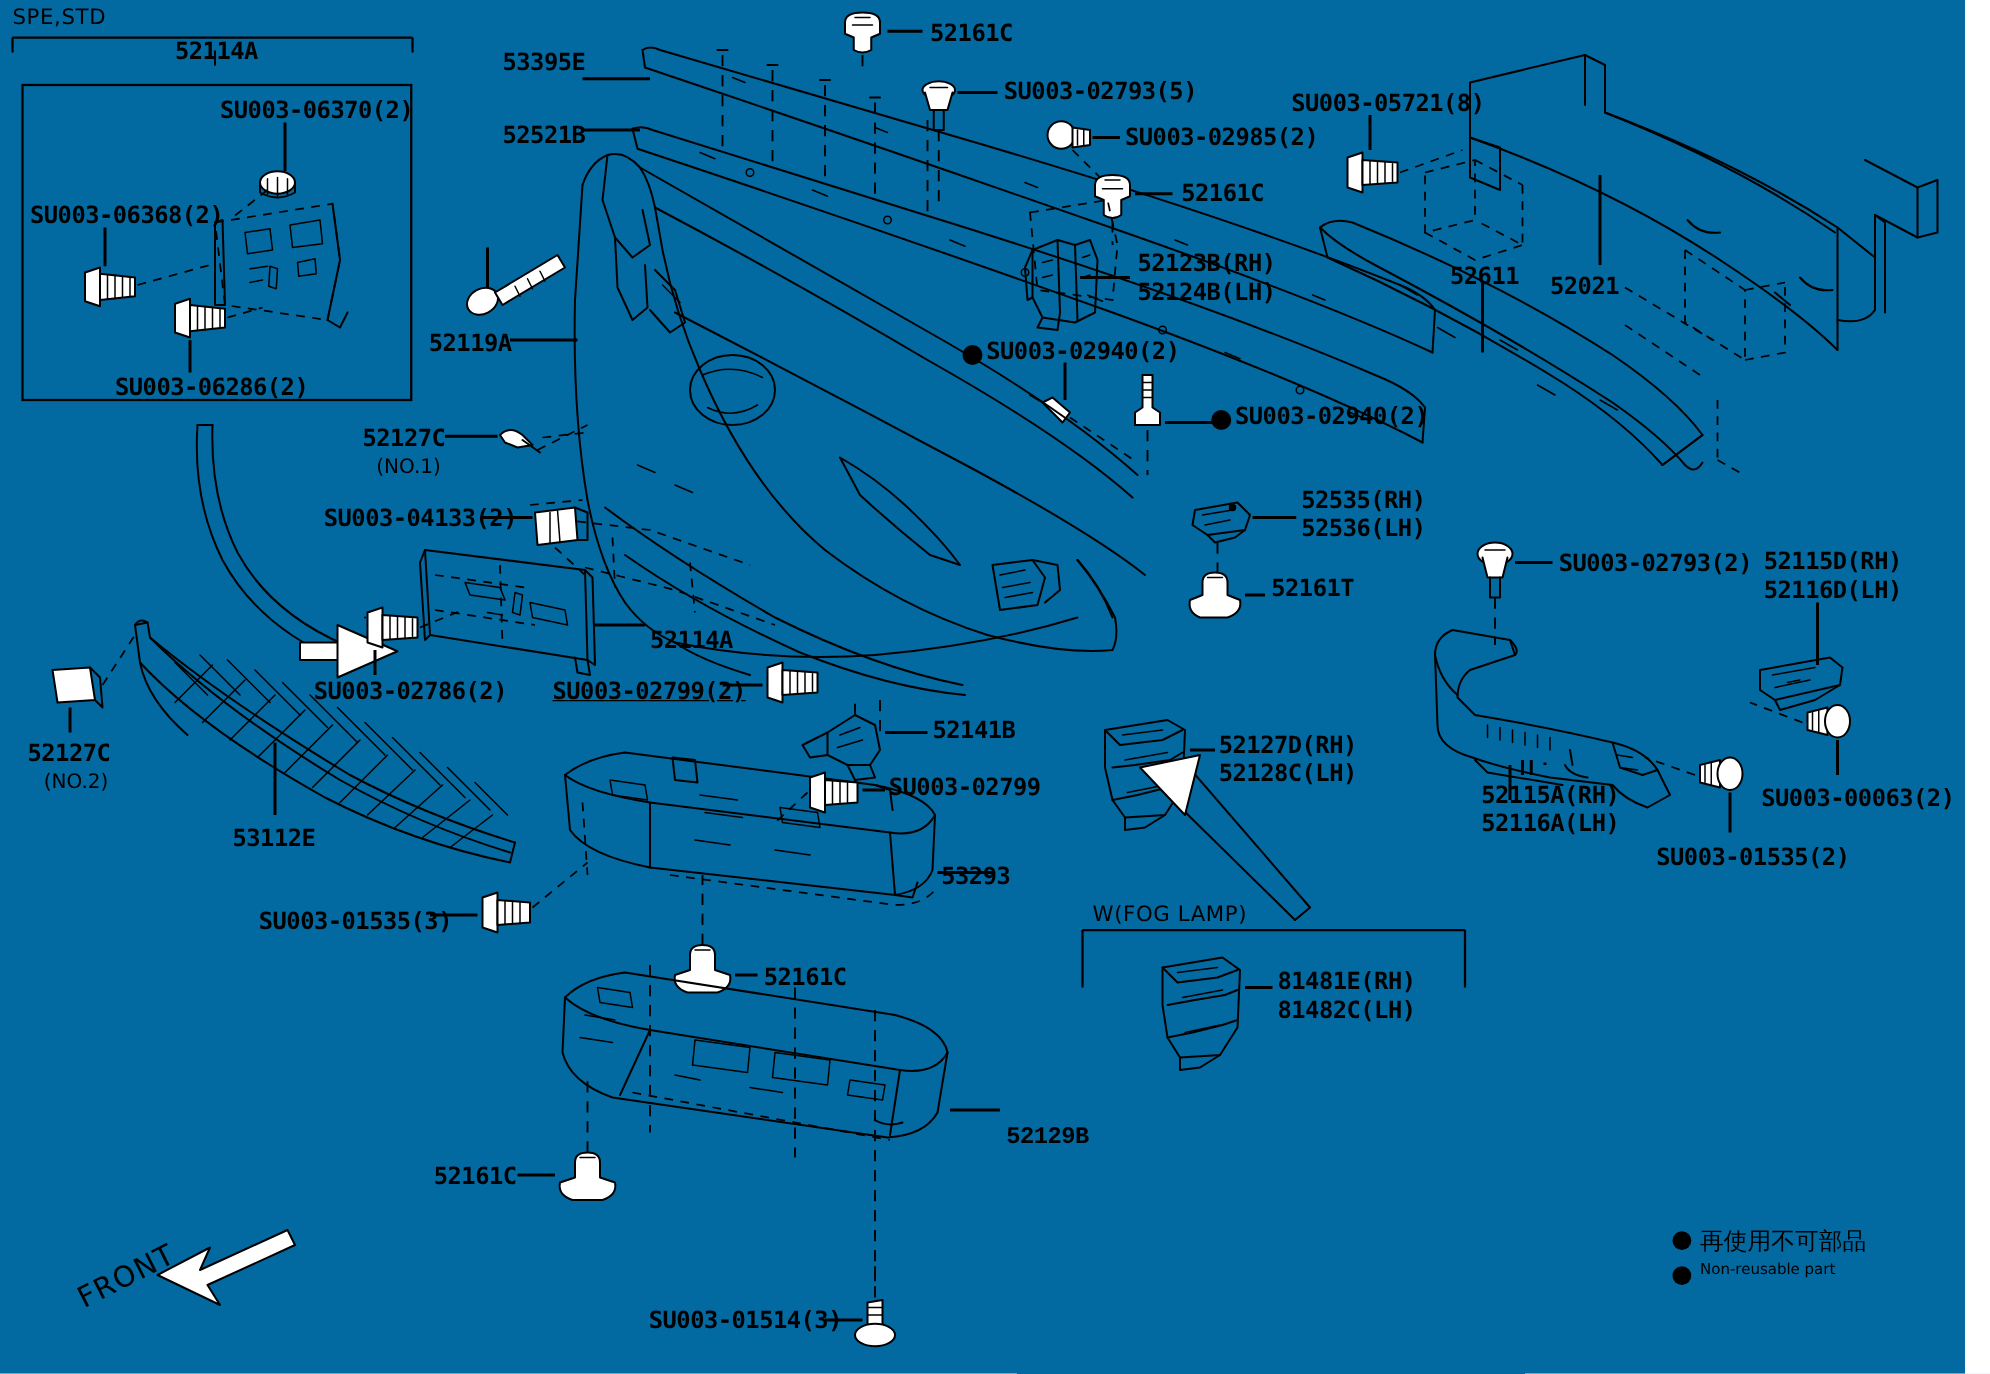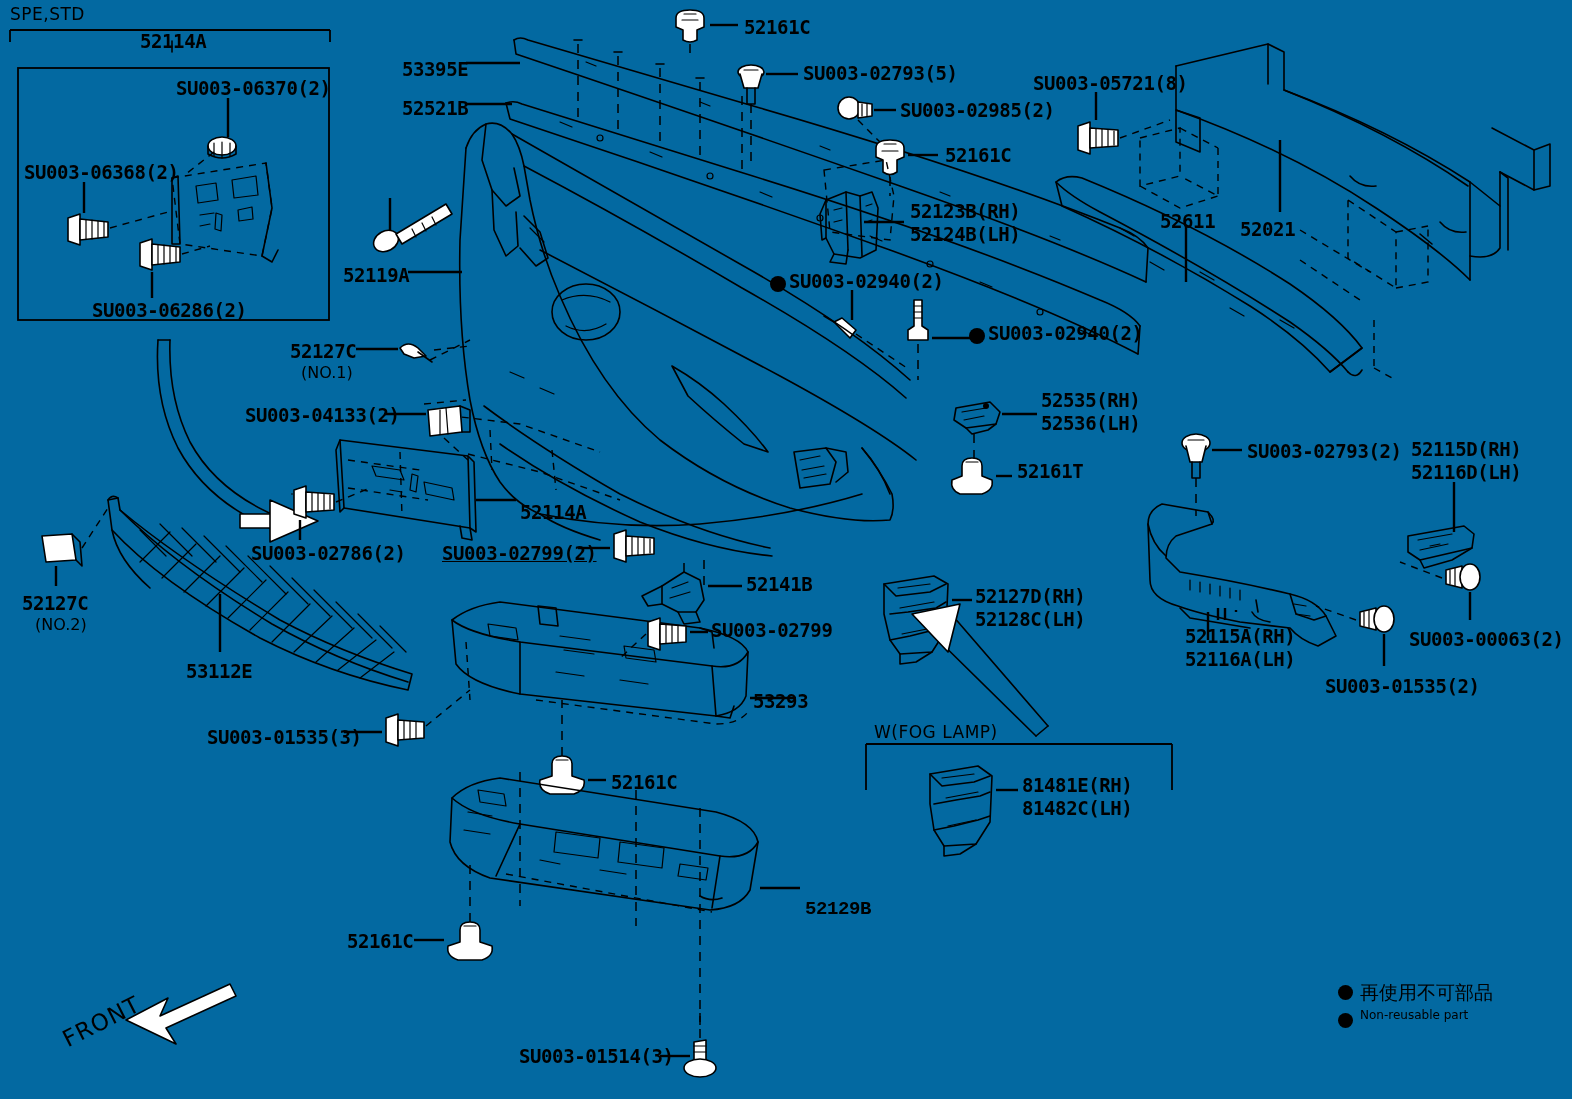--- a/index.html
+++ b/index.html
@@ -650,7 +650,7 @@
 
   <div id="labels-host">
       <div class="lbl" style="left: 744px; top: 17px;">52161C</div>
-      <div class="lbl" style="left: 402px; top: 59px;">53395E</div>
+      <div class="lbl" style="left: 402px; top: 40px;">53395E</div>
       <div class="lbl" style="left: 803px; top: 63px;">SU003-02793(5)</div>
       <div class="lbl" style="left: 402px; top: 98px;">52521B</div>
       <div class="lbl" style="left: 900px; top: 100px;">SU003-02985(2)</div>

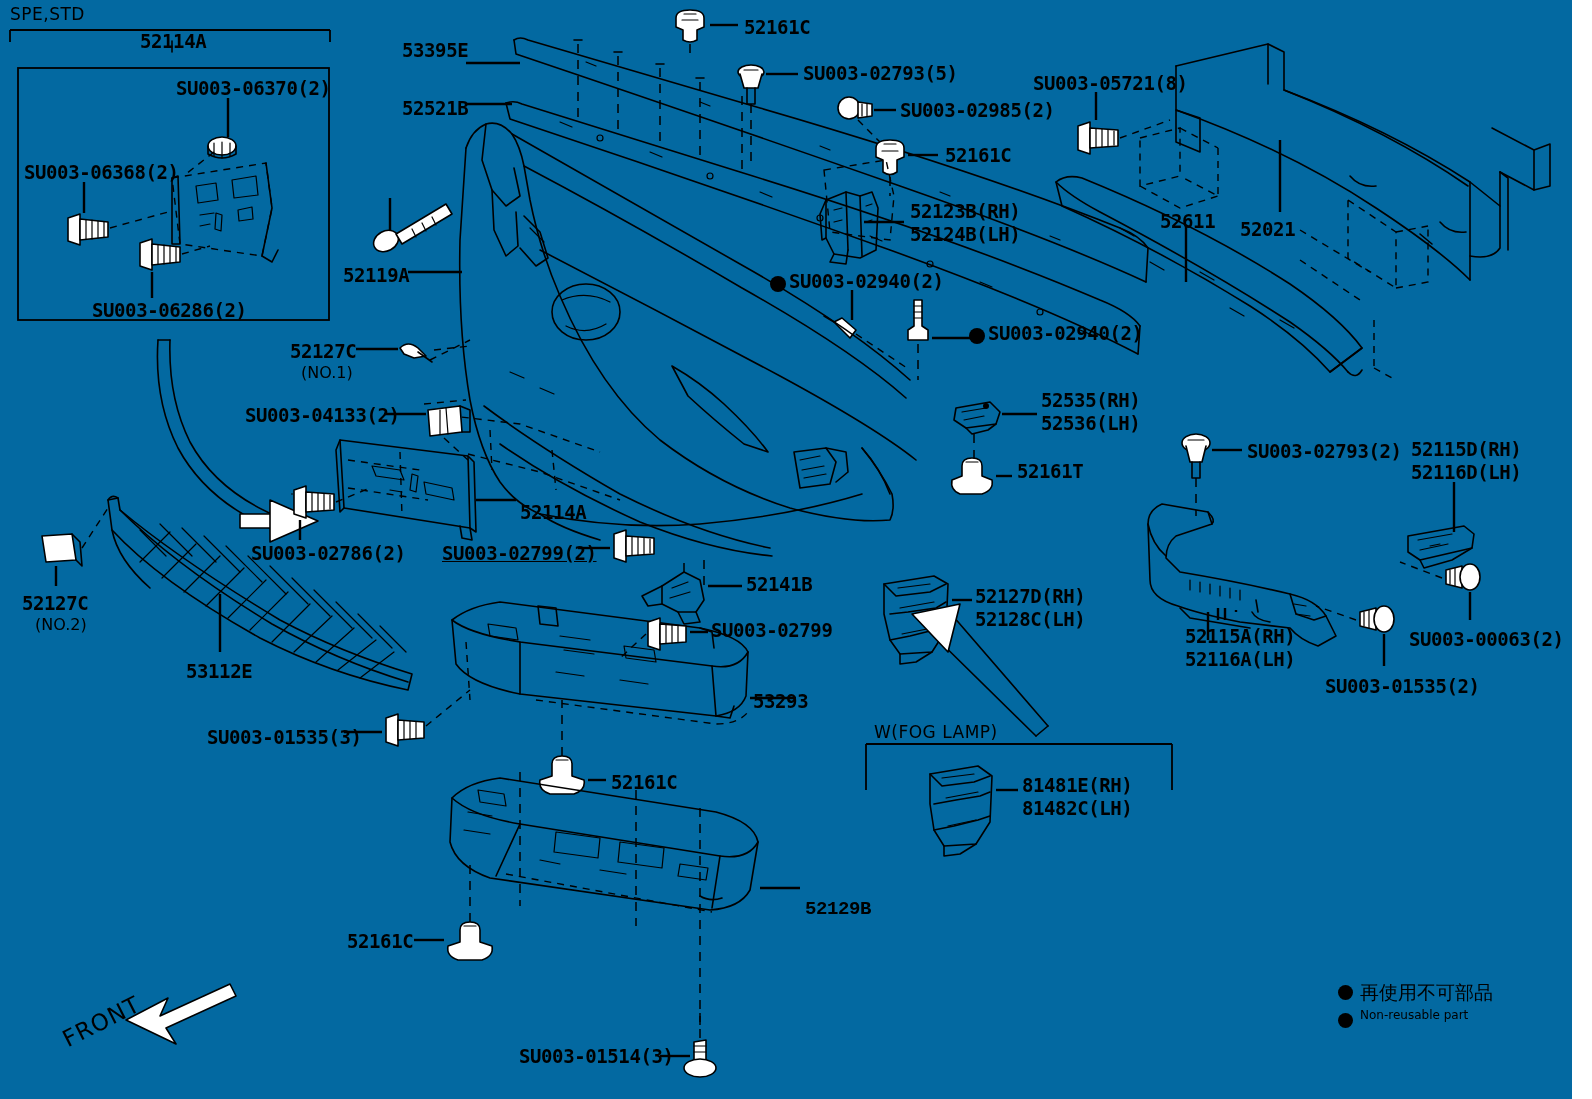--- a/index.html
+++ b/index.html
@@ -666,7 +666,7 @@
       <div class="lbl" style="left: 290px; top: 341px;">52127C</div>
       <div class="lbl two" style="left: 1041px; top: 389px;">52535(RH)
 52536(LH)</div>
-      <div class="lbl" style="left: 245px; top: 405px;">SU003-04133(2)</div>
+      <div class="lbl" style="left: 259px; top: 405px;">SU003-04133(2)</div>
       <div class="lbl" style="left: 1247px; top: 441px;">SU003-02793(2)</div>
       <div class="lbl two" style="left: 1411px; top: 438px;">52115D(RH)
 52116D(LH)</div>

